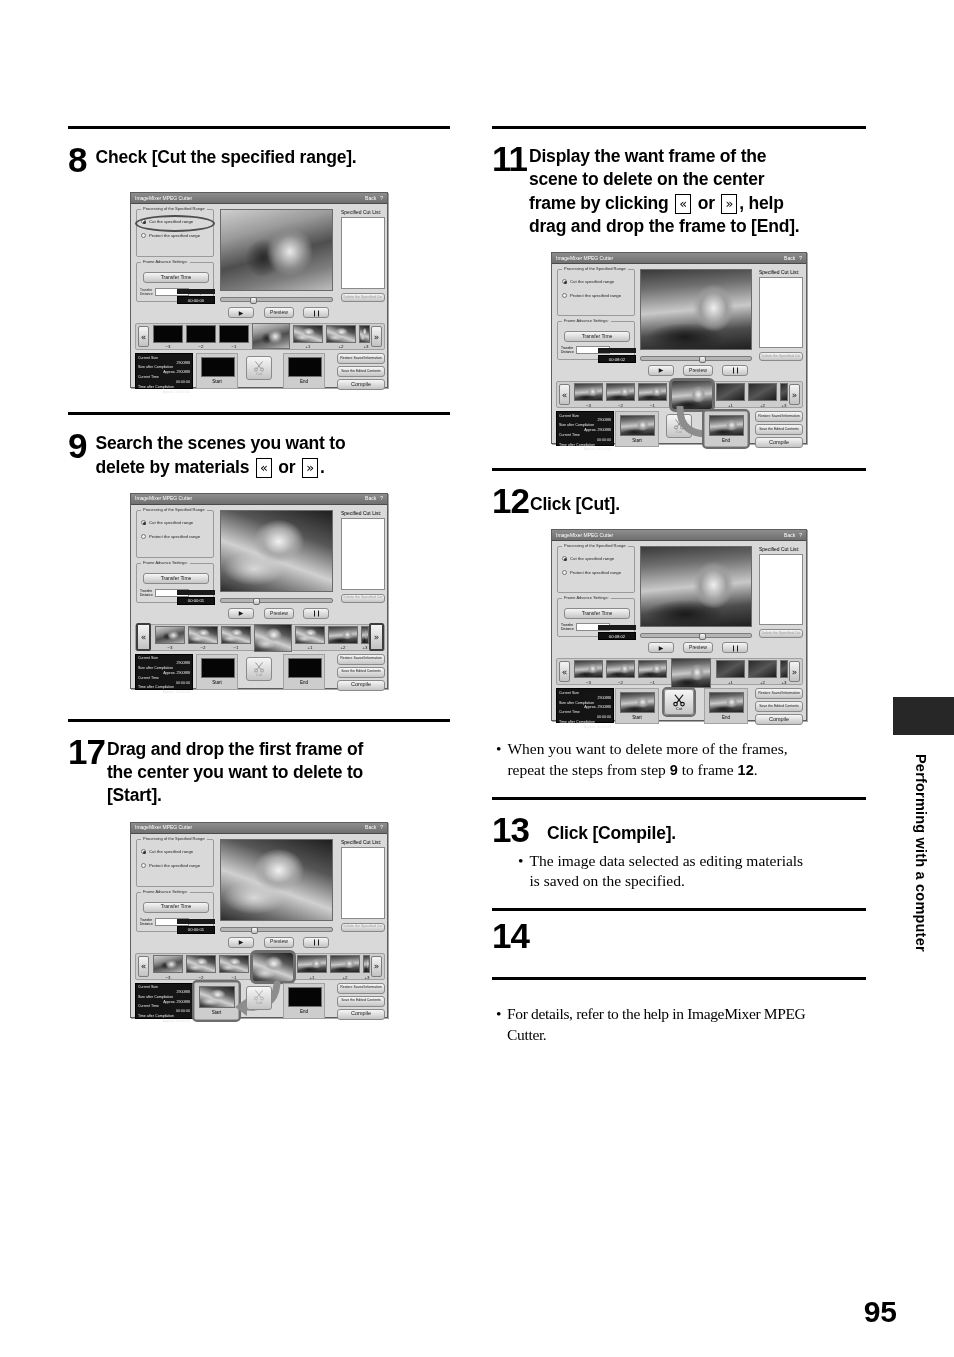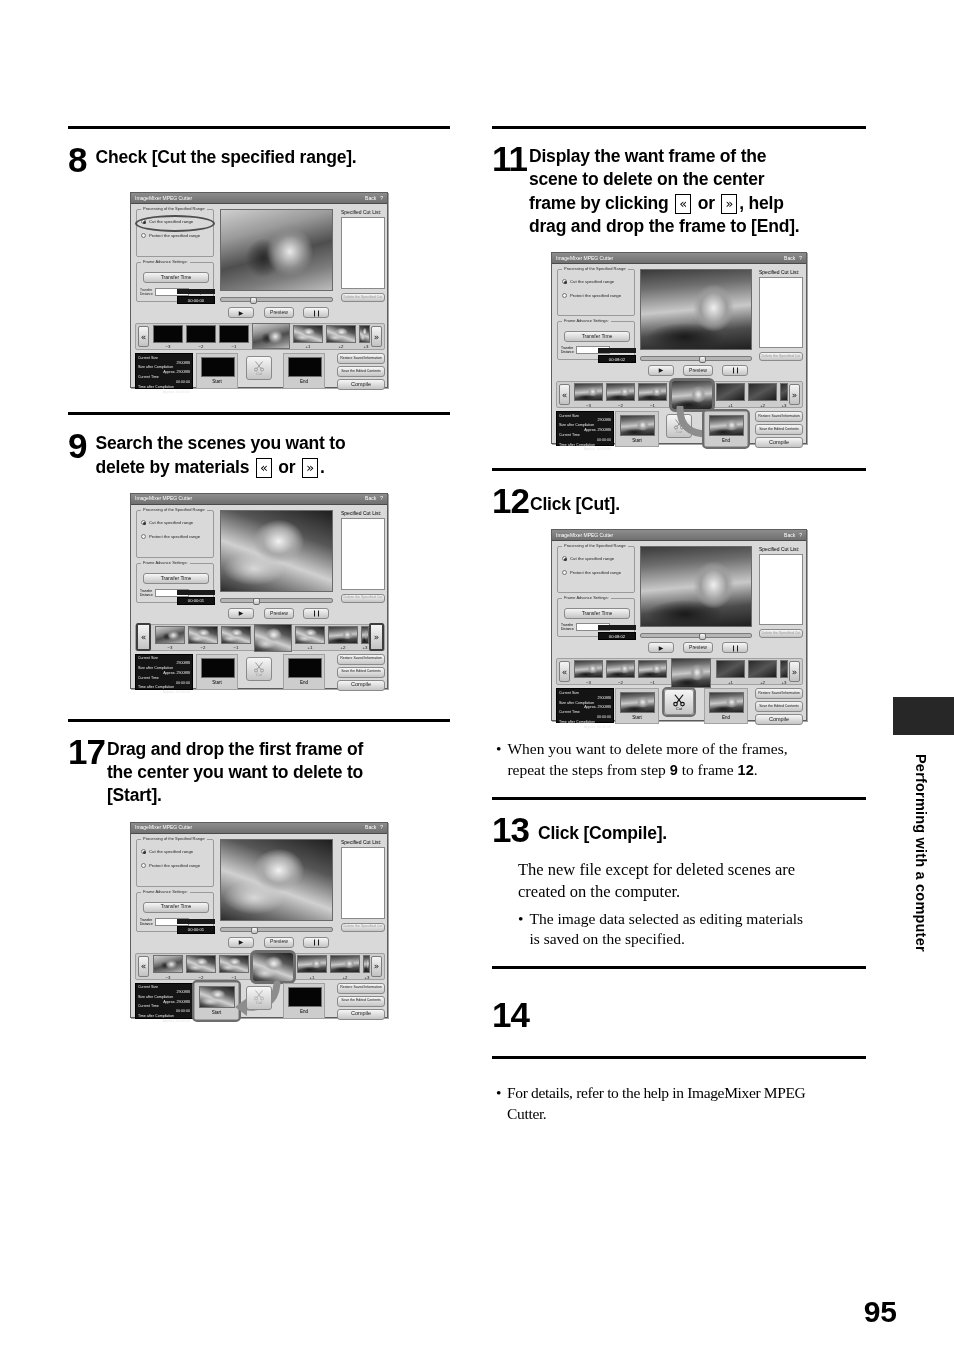--- a/index.html
+++ b/index.html
@@ -960,7 +960,7 @@
     <div class="rule" style="margin-top:16px;"></div>
 
     <div class="step" style="margin-top:13px;">
-      <span class="step-num" style="margin-right:9px;">13</span>
+      <span class="step-num" style="margin-right:18px;">13</span>
       <span class="step-text" style="padding-top:9px;">Click [Compile].</span>
     </div>
 

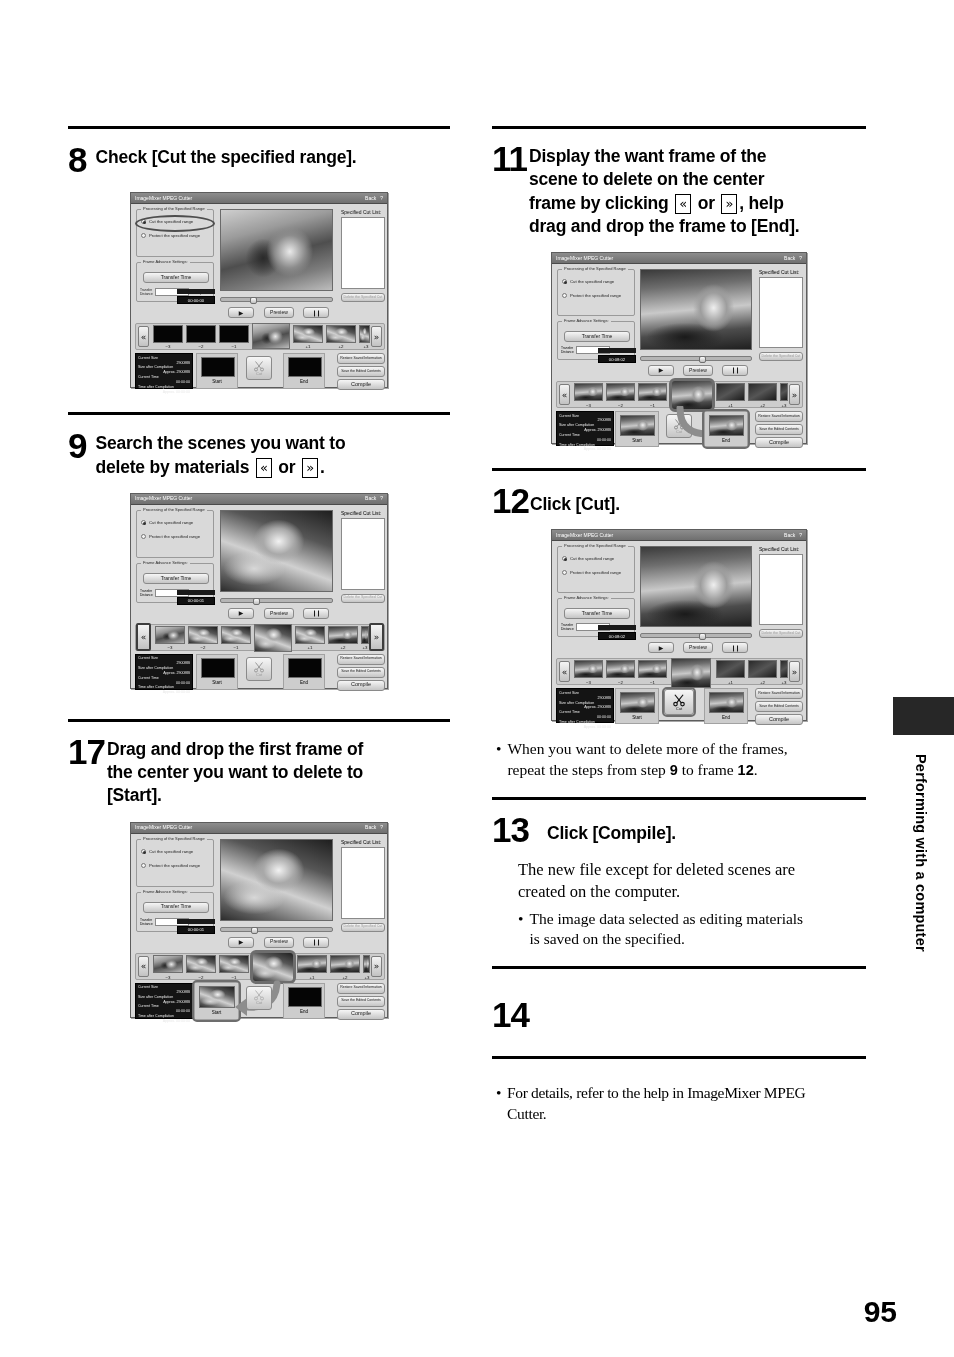--- a/index.html
+++ b/index.html
@@ -964,10 +964,6 @@
       <span class="step-text" style="padding-top:9px;">Click [Compile].</span>
     </div>
 
-    <div class="body-text" style="margin-top:13px; padding-left:26px;">
-      <span>The new file except for deleted scenes are</span><br>
-      <span>created on the computer.</span>
-    </div>
 
     <div class="bullet" style="margin-top:5px; padding-left:26px;">
       <span class="dot">•</span>

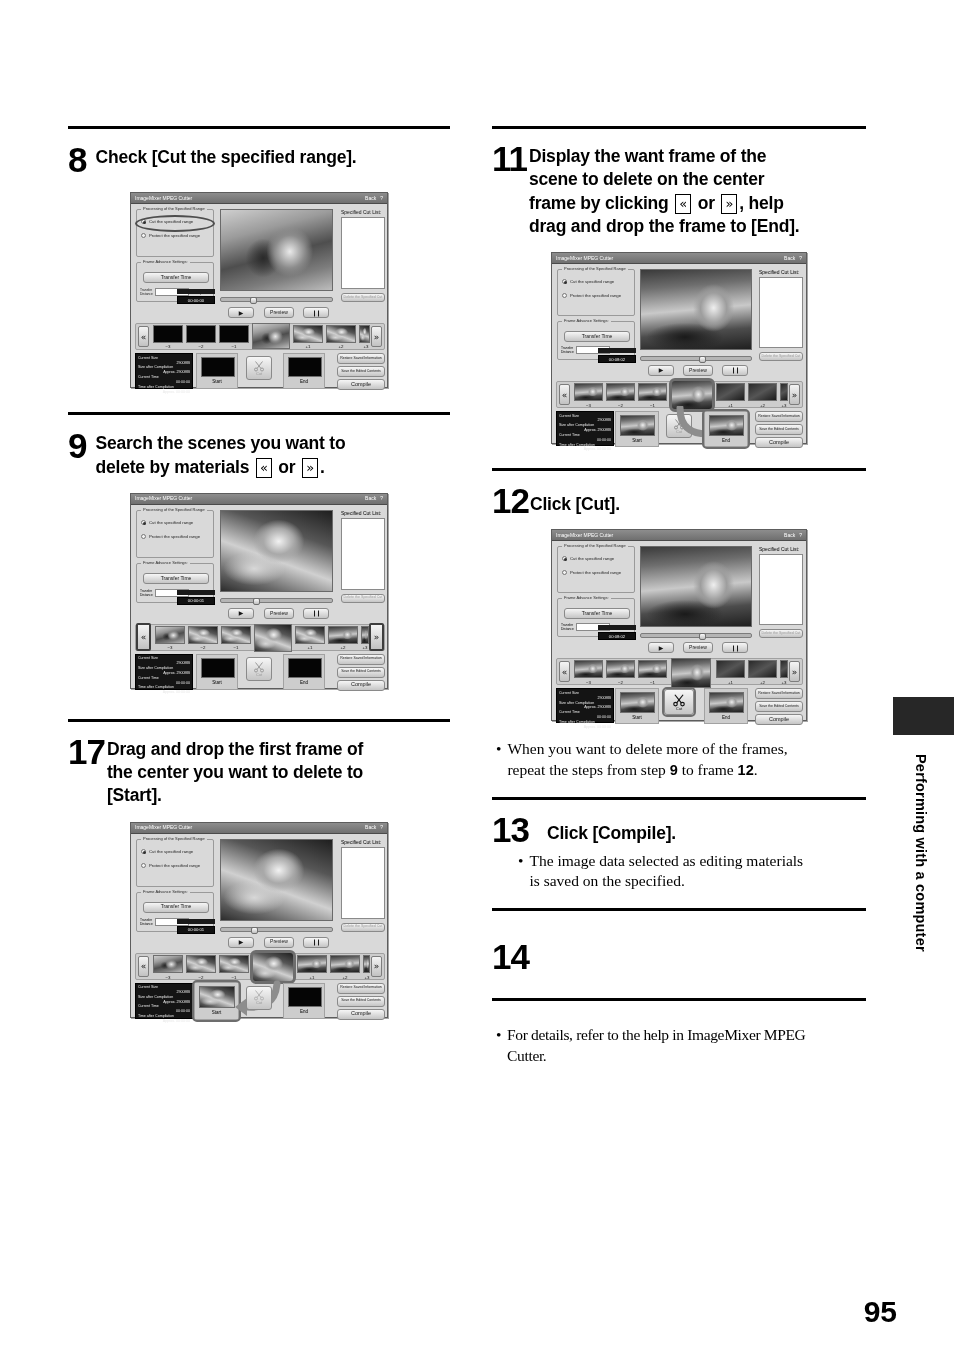--- a/index.html
+++ b/index.html
@@ -975,7 +975,7 @@
 
     <div class="rule" style="margin-top:16px;"></div>
 
-    <div class="step" style="margin-top:29px;gap:42px;">
+    <div class="step" style="margin-top:8px;gap:42px;">
       <span class="step-num" style="margin-right:0px;">14</span>
     </div>
 

